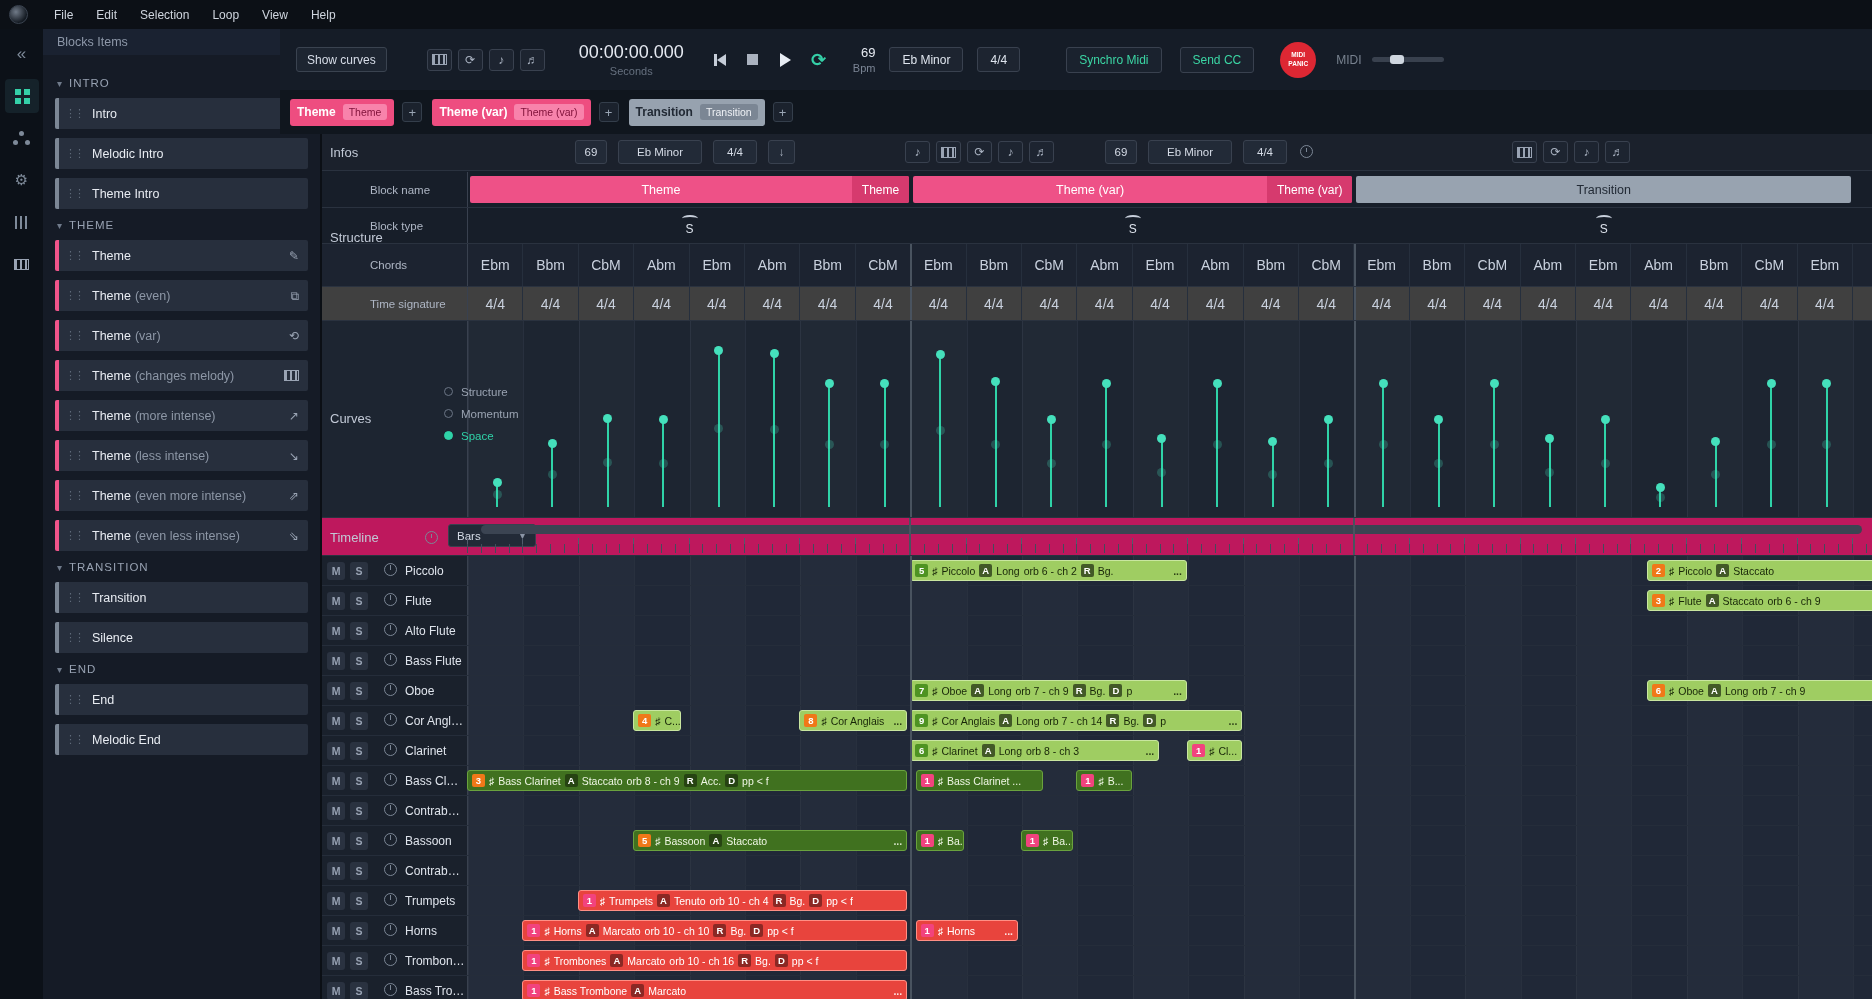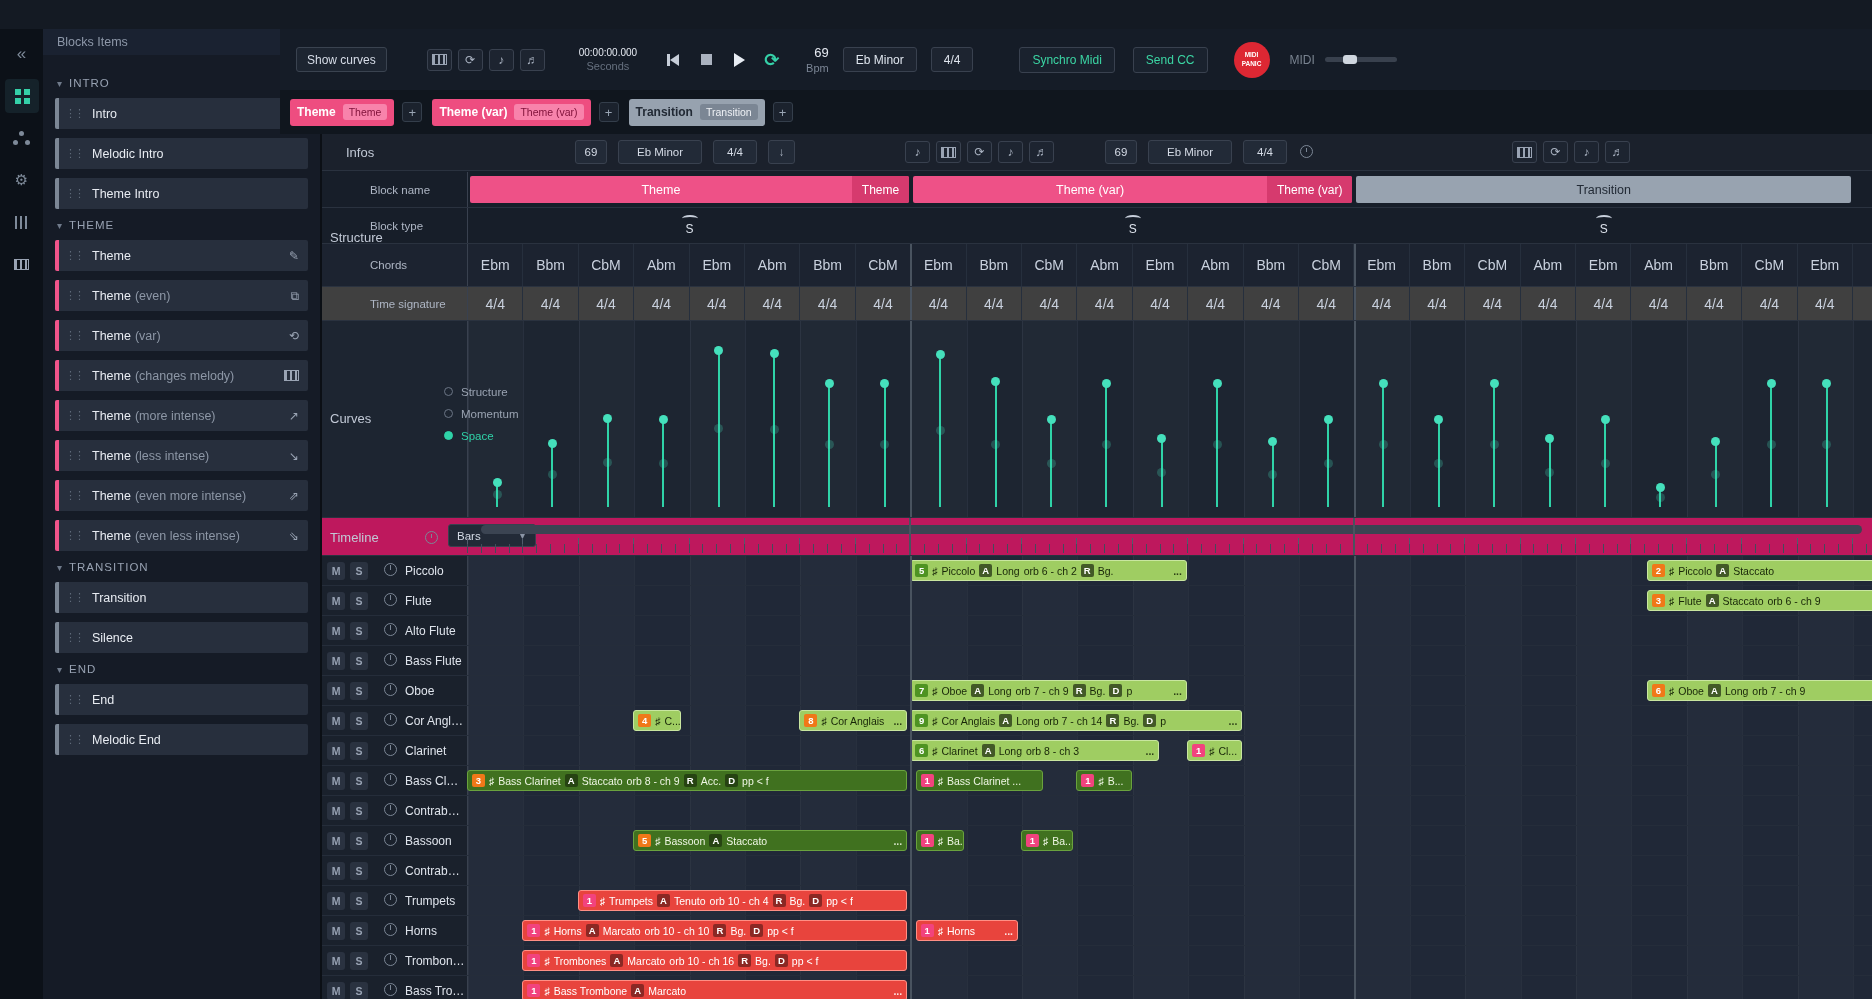--- a/index.html
+++ b/index.html
@@ -190,6 +190,17 @@
 
 <div id="app">
 
+  <div id="menubar">
+    <div class="logo"></div>
+    <div class="menu-items">
+        <div class="menu-item">File</div>
+        <div class="menu-item">Edit</div>
+        <div class="menu-item">Selection</div>
+        <div class="menu-item">Loop</div>
+        <div class="menu-item">View</div>
+        <div class="menu-item">Help</div>
+      </div>
+  </div>
 
   <div id="leftstrip">
     <div class="strip-ic" style="font-size:17px;">«</div>

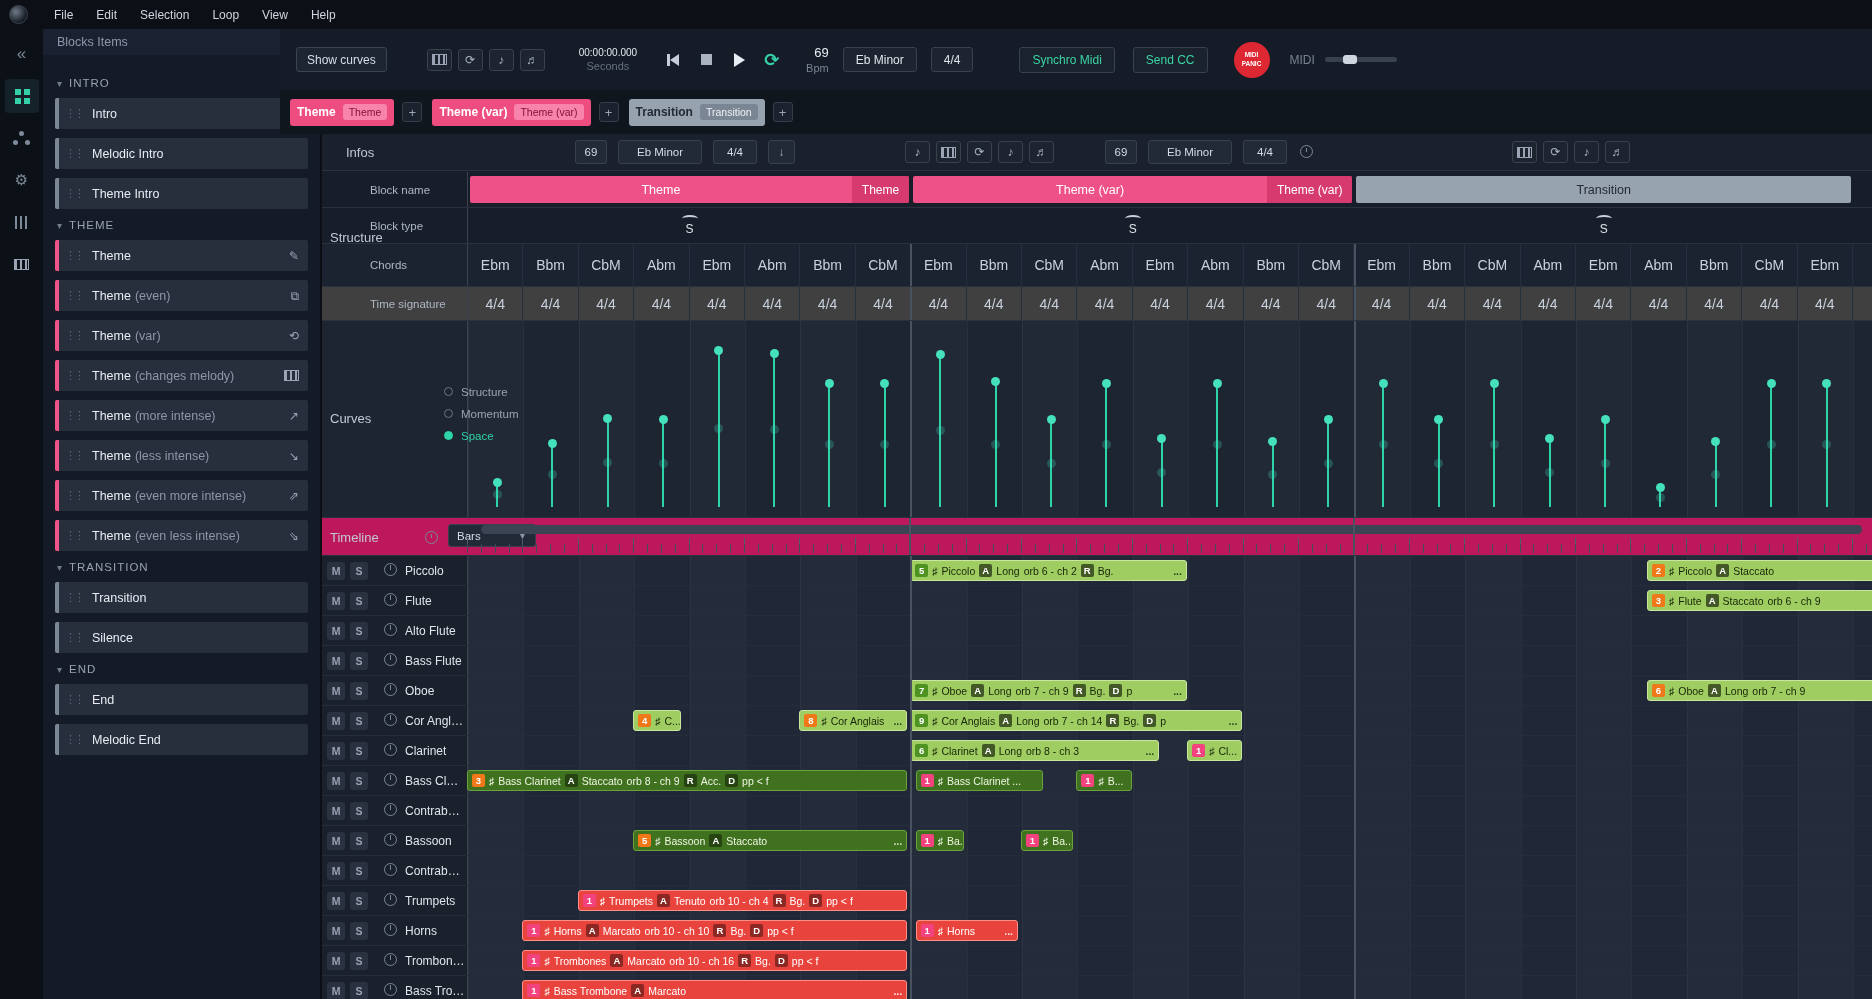--- a/index.html
+++ b/index.html
@@ -39,7 +39,7 @@
   .ibox{width:25px;height:22px;border:1px solid #39414f;border-radius:3px;background:#1d2430;
         display:flex;align-items:center;justify-content:center;color:#aab3c2;font-size:12px;}
   .timebox{margin-left:34px;text-align:center;}
-  .tval{color:#e6eaf2;font-size:10px;}
+  .tval{color:#e6eaf2;font-size:18px;}
   .tunit{color:#66707f;font-size:11px;margin-top:2px;}
   .transport{display:flex;align-items:center;gap:13px;margin-left:26px;}
   .tp{display:flex;align-items:center;justify-content:center;width:20px;height:20px;}

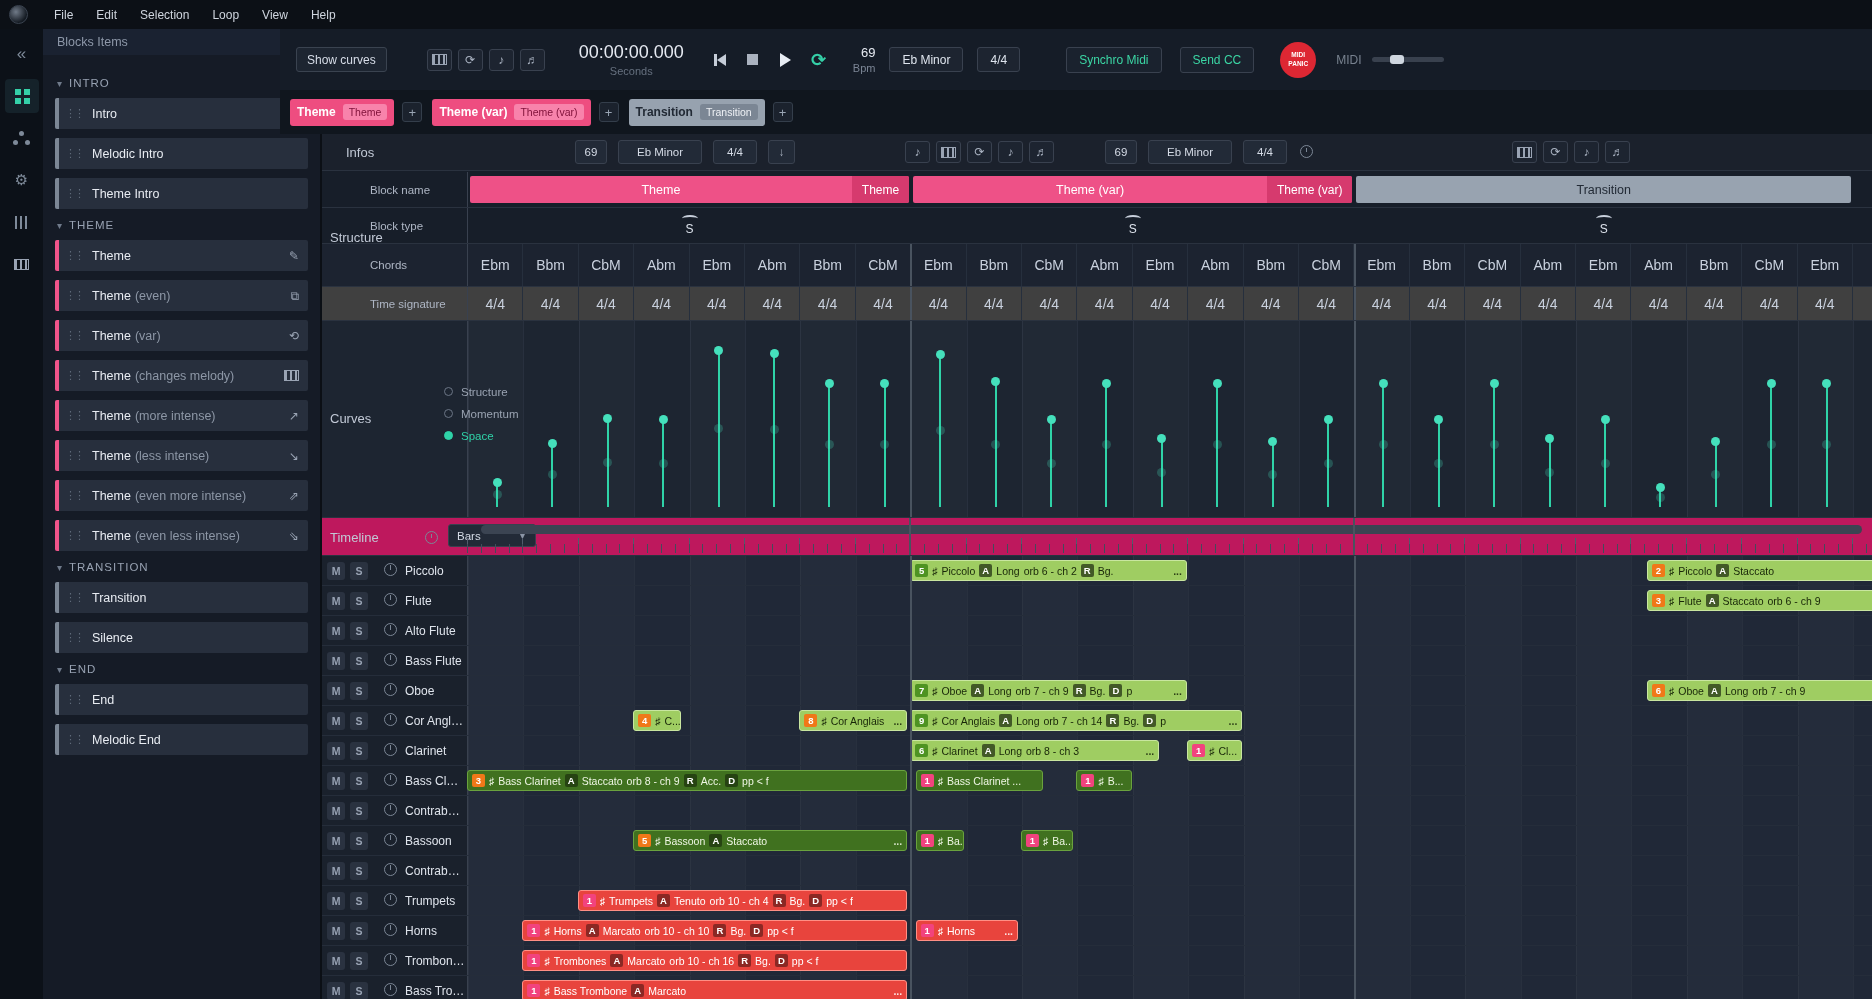--- a/index.html
+++ b/index.html
@@ -401,7 +401,7 @@
   <div id="main">
 
     <div id="infosrow">
-      <span class="seclabel" style="left:24px;top:11px;">Infos</span>
+      <span class="seclabel" style="left:8px;top:11px;">Infos</span>
       <span class="inf-box" style="left:253px;width:32px;">69</span>
       <span class="inf-box" style="left:296px;width:84px;">Eb Minor</span>
       <span class="inf-box" style="left:391px;width:44px;">4/4</span>

